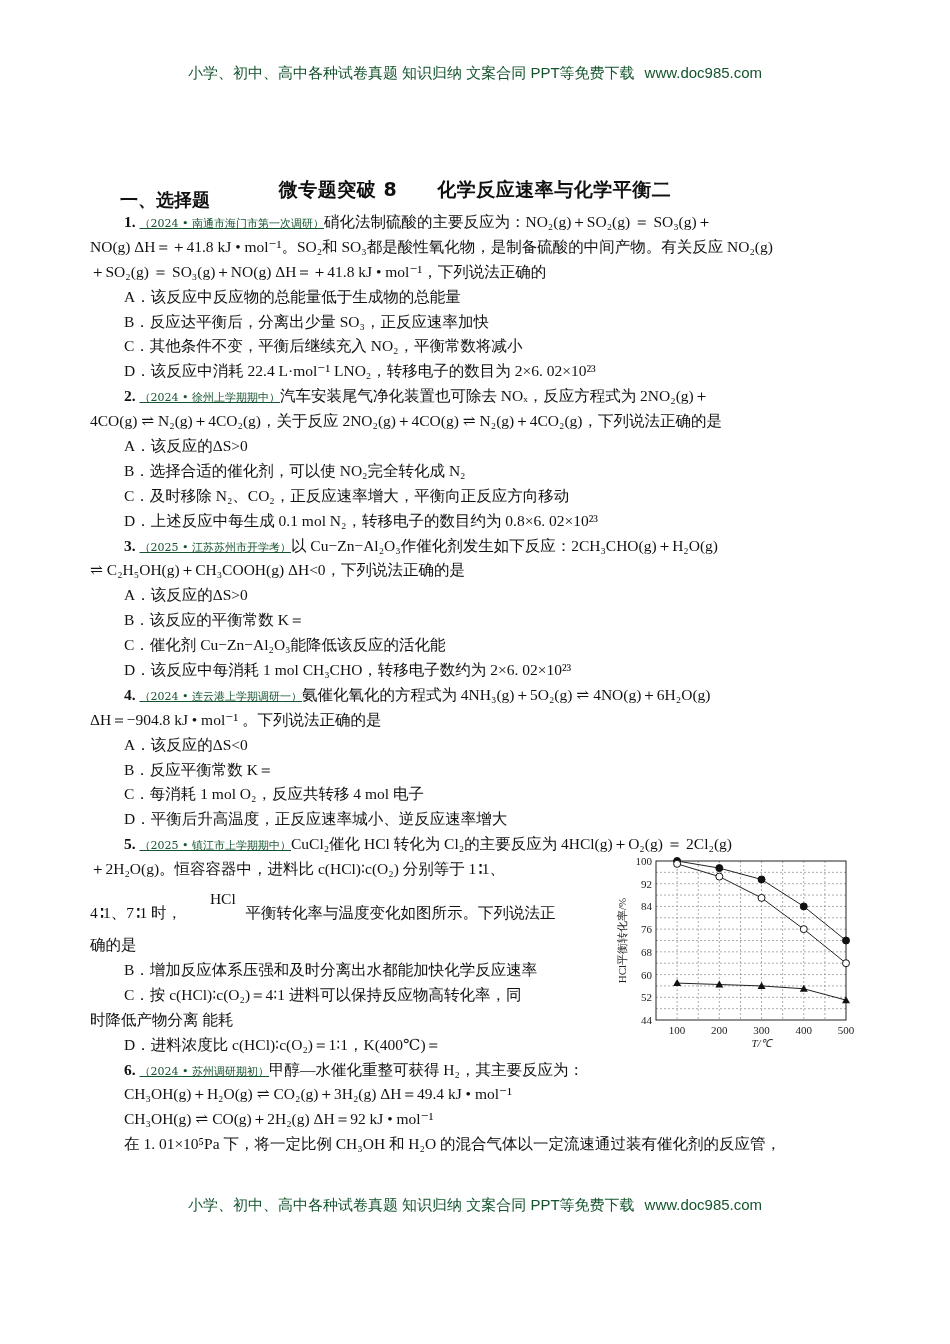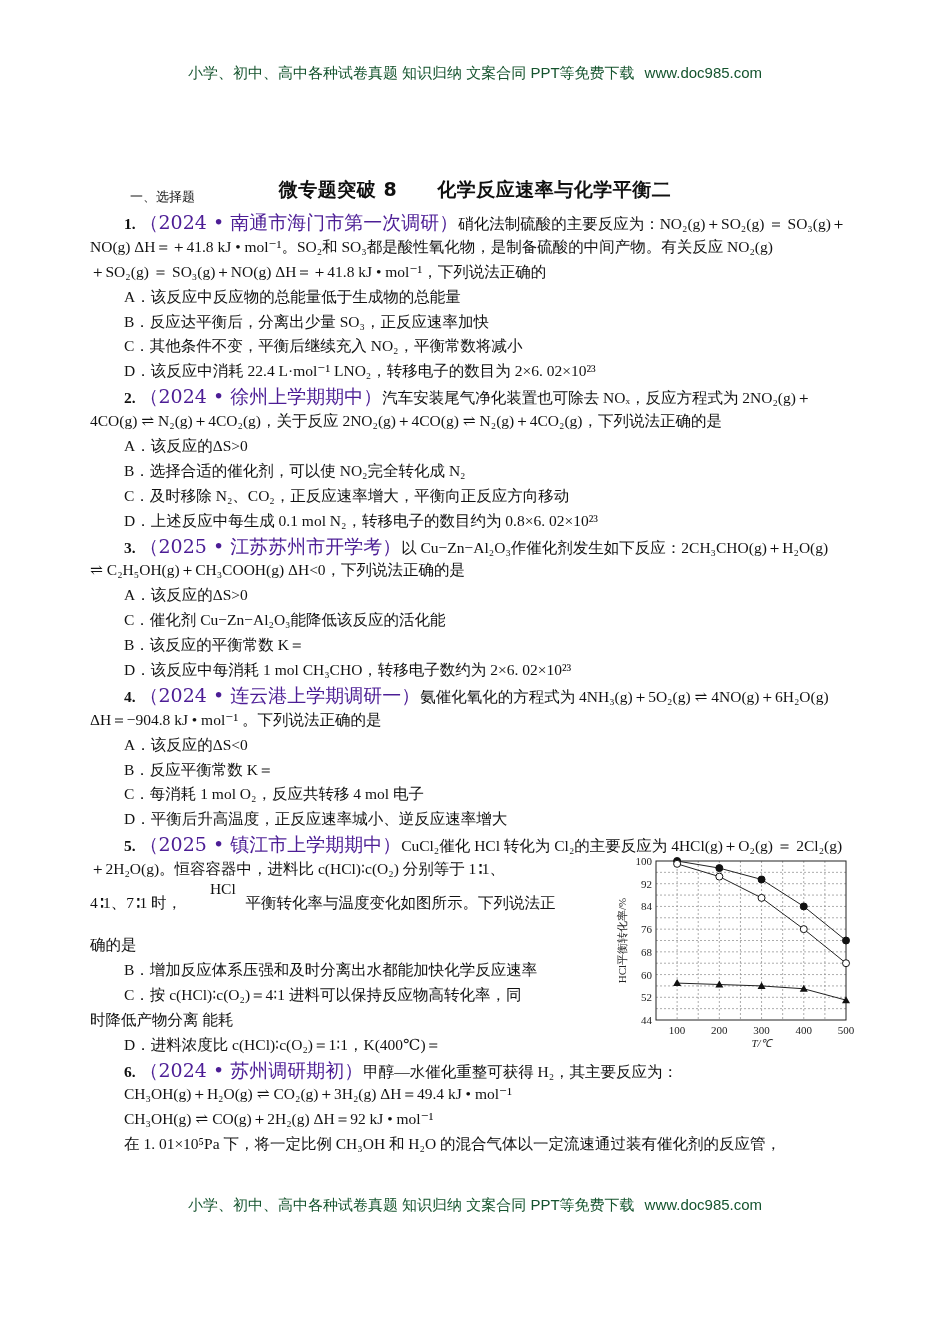--- a/index.html
+++ b/index.html
@@ -13,8 +13,8 @@
   .title { position: absolute; top: 145px; left: 0; width: 950px; text-align: center;
            font-family: "DejaVu Sans", sans-serif; font-weight: bold; font-size: 19px; letter-spacing: 0.5px; margin-top: 32px; }
   .title .gap { display: inline-block; width: 40px; }
-  .section { position: absolute; top: 188px; left: 130px; font-family: "DejaVu Sans", sans-serif;
-             font-weight: normal; font-size: 13px; }
+  .section { position: absolute; top: 188px; left: 120px; font-family: "DejaVu Sans", sans-serif;
+             font-weight: bold; font-size: 18px; }
   .content { position: absolute; left: 90px; top: 210px; width: 775px; font-size: 15.5px; line-height: 24.9px; }
   .line { white-space: nowrap; height: 24.9px; }
   .ind { padding-left: 34px; }

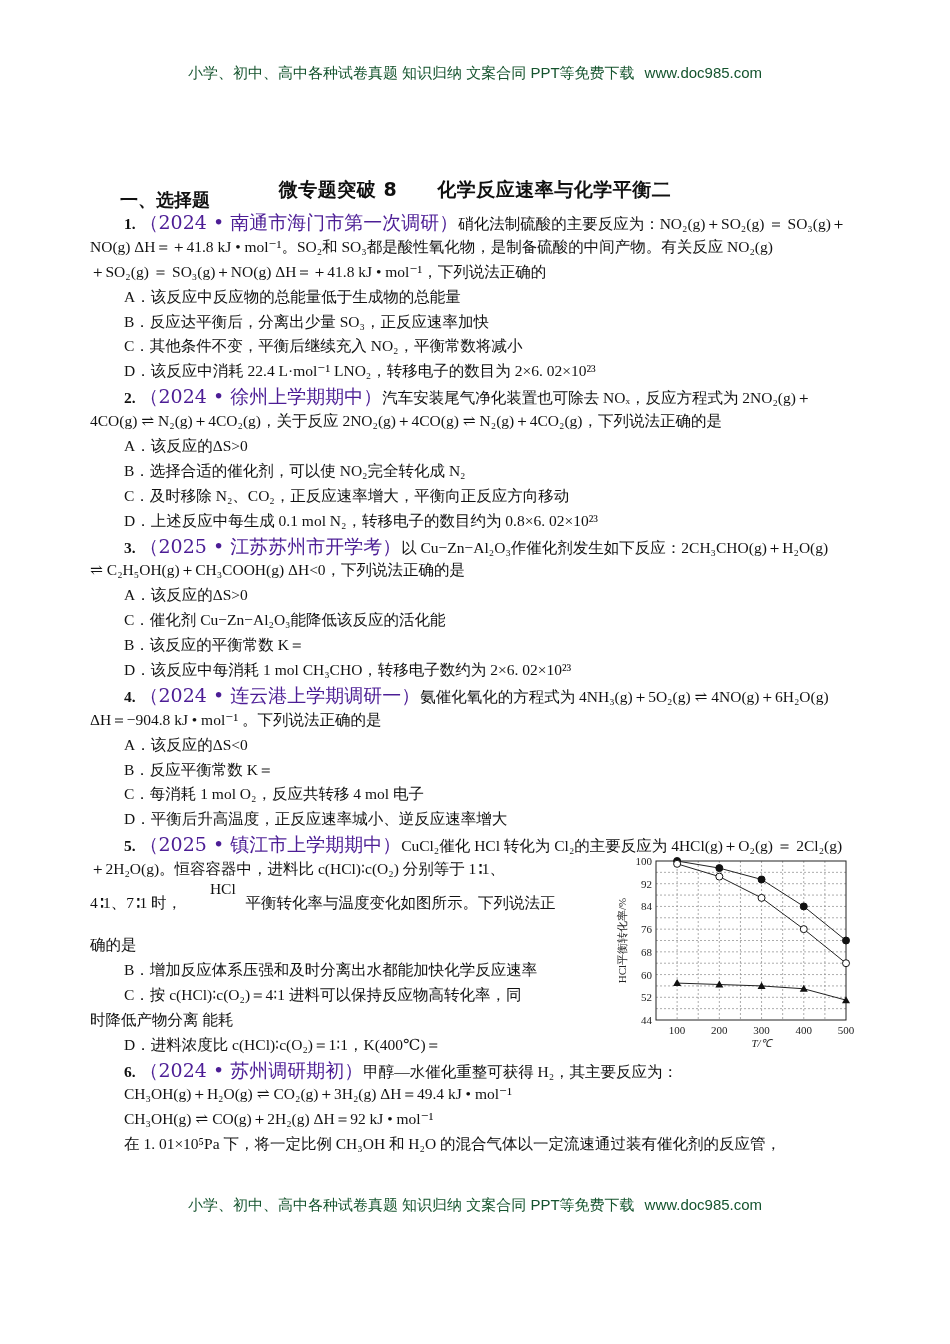--- a/index.html
+++ b/index.html
@@ -20,7 +20,7 @@
   .ind { padding-left: 34px; }
   .opt { padding-left: 34px; }
   .qnum { font-weight: bold; }
-  .src { color: #4c1d95; font-family: "DejaVu Serif", serif; font-size: 19px; }
+  .src { color: #14532d; font-family: "DejaVu Serif", serif; font-size: 11px; text-decoration: underline; }
   .chart { position: absolute; left: 606px; top: 852px; width: 260px; height: 200px; }
   .chart svg { font-family: "Liberation Serif", serif; }
 </style>

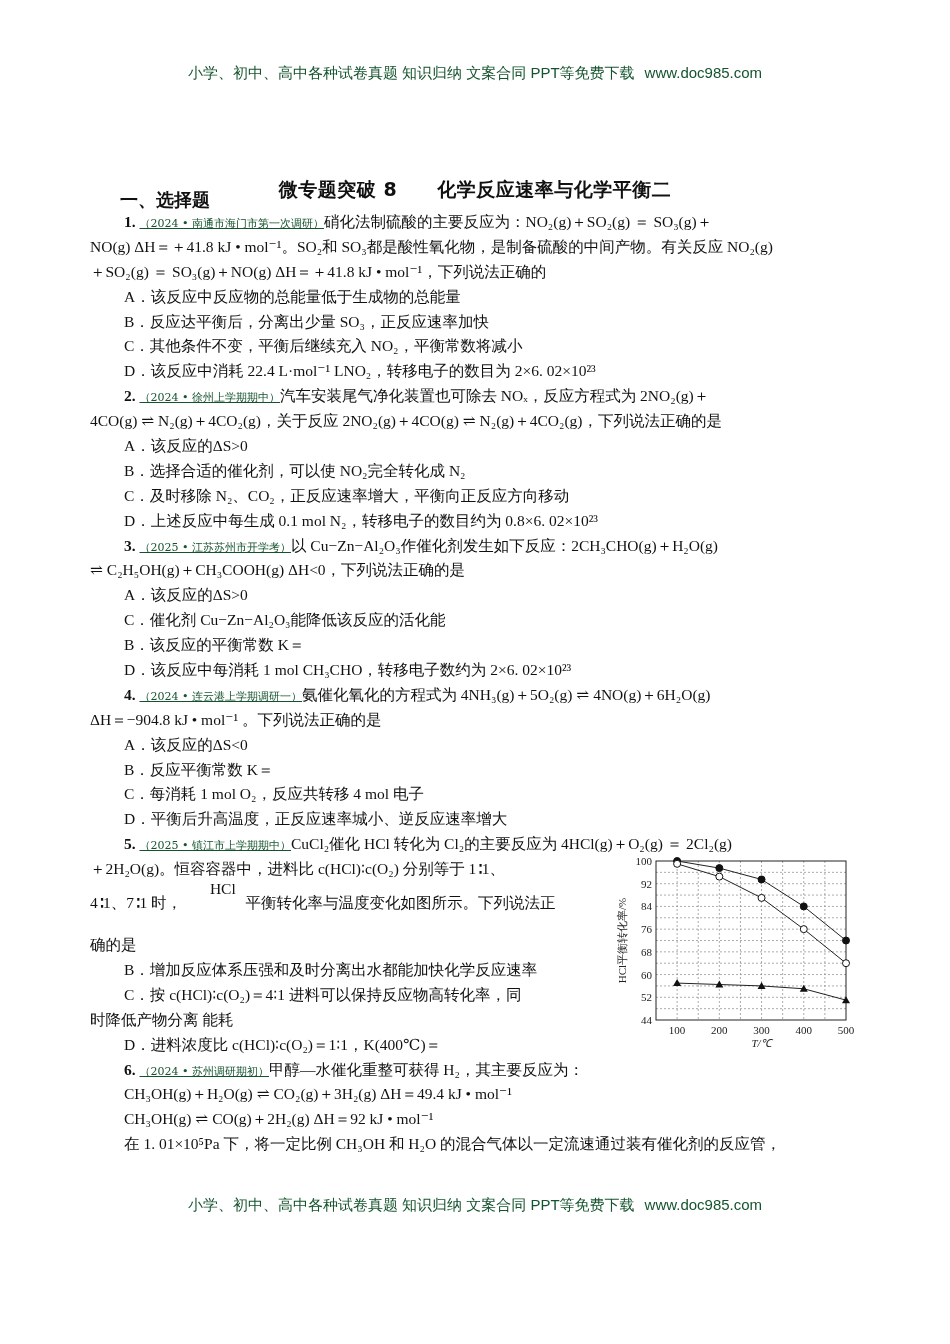--- a/index.html
+++ b/index.html
@@ -62,8 +62,8 @@
     <div class="line ind"><span class="qnum">3.</span> <span class="src">（2025 • 江苏苏州市开学考）</span><span>以 Cu−Zn−Al₂O₃作催化剂发生如下反应：2CH₃CHO(g)＋H₂O(g)</span></div>
     <div class="line">⇌ C₂H₅OH(g)＋CH₃COOH(g)   ΔH&lt;0，下列说法正确的是</div>
     <div class="line opt">A．该反应的ΔS&gt;0</div>
+    <div class="line opt">B．该反应的平衡常数 K＝</div>
     <div class="line opt">C．催化剂 Cu−Zn−Al₂O₃能降低该反应的活化能</div>
-    <div class="line opt">B．该反应的平衡常数 K＝</div>
     <div class="line opt">D．该反应中每消耗 1  mol  CH₃CHO，转移电子数约为 2×6. 02×10²³</div>
   </div>
 

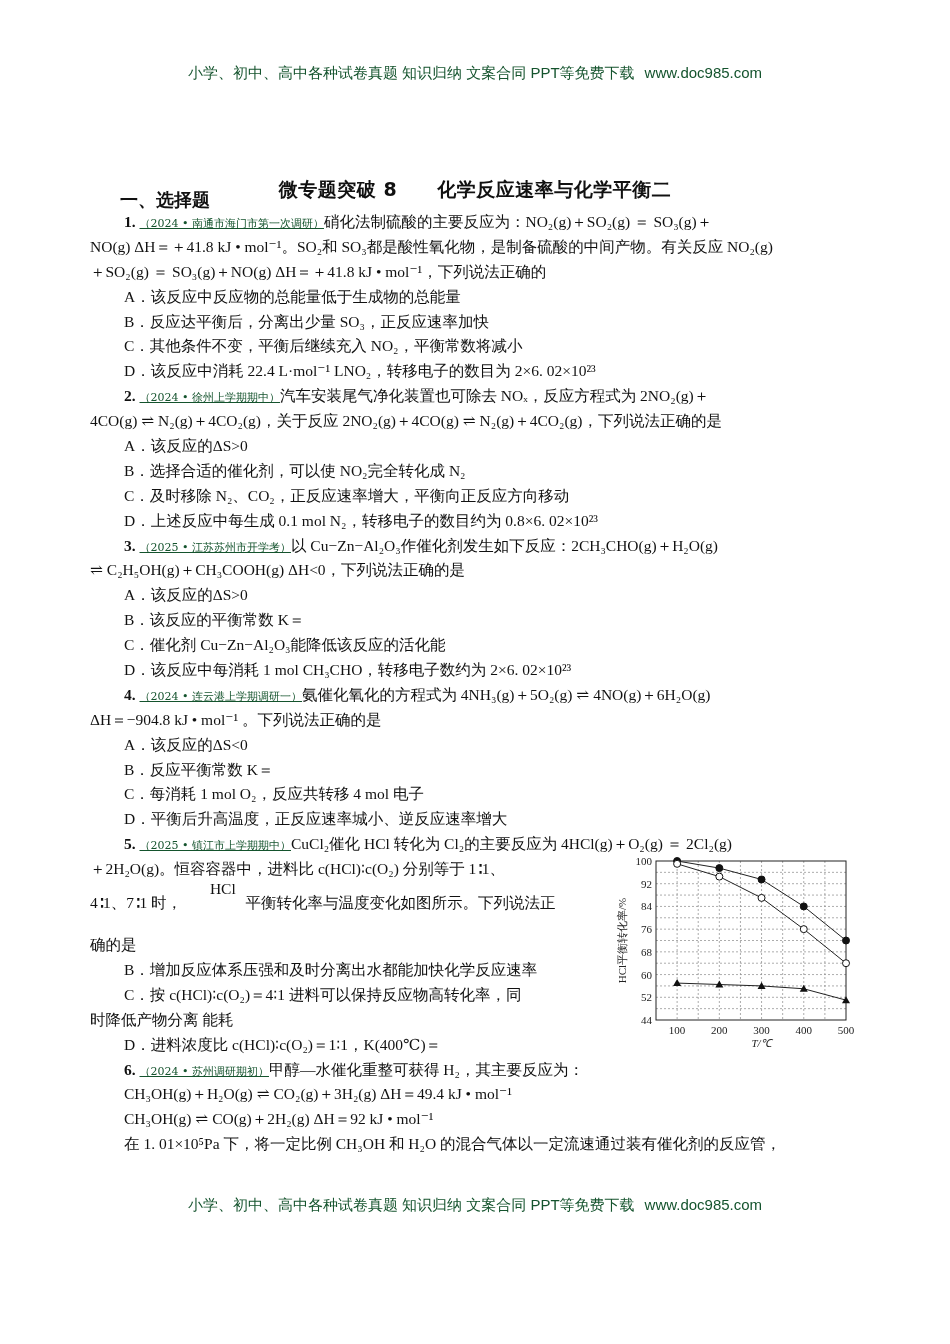--- a/index.html
+++ b/index.html
@@ -79,7 +79,7 @@
   <div>
     <div class="line ind"><span class="qnum">5.</span> <span class="src">（2025 • 镇江市上学期期中）</span><span>CuCl₂催化 HCl 转化为 Cl₂的主要反应为 4HCl(g)＋O₂(g) ＝ 2Cl₂(g)</span></div>
     <div class="line">＋2H₂O(g)。恒容容器中，进料比 c(HCl)∶c(O₂) 分别等于 1∶1、</div>
-    <div class="line" style="height:34px; position:relative; top:9px;">
+    <div class="line" style="height:34px; position:relative; top:19px;">
       <span>4∶1、7∶1 时，</span>
       <span style="position:relative; top:-14px; margin-left:24px; margin-right:6px;">HCl</span>
       <span>平衡转化率与温度变化如图所示。下列说法正</span>

